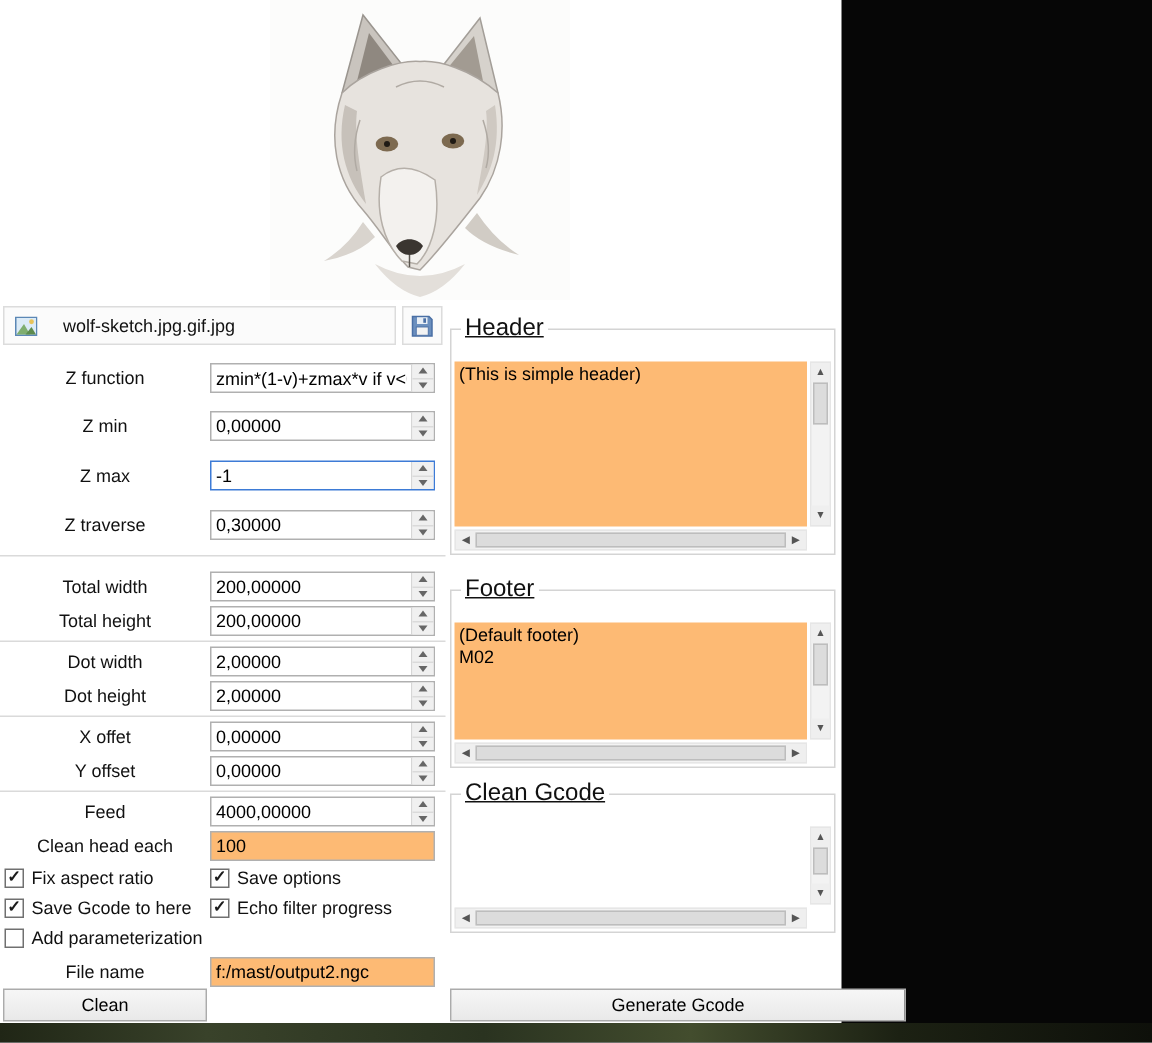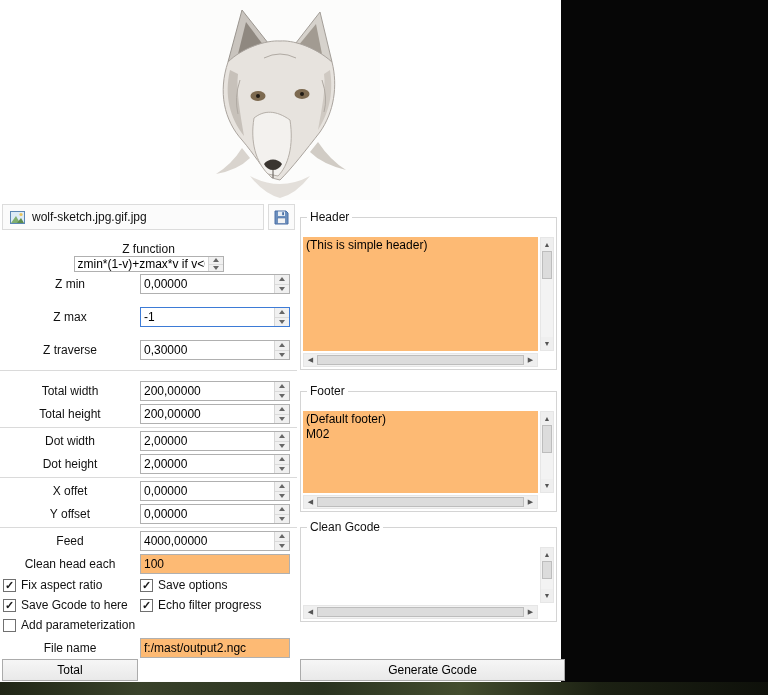--- a/index.html
+++ b/index.html
@@ -17,7 +17,7 @@
   
   .left { position:absolute; left:0; top:204px; width:297px; }
   .filebar { display:flex; gap:4px; height:26px; margin:0 2px 12px 2px; }
-  .filebox { flex:1; display:flex; align-items:center; gap:7px; border:1px solid #dcdcdc; background:#fbfbfb; padding:0 7px; cursor:default; }
+  .filebox { flex:1; display:flex; align-items:center; gap:17px; border:1px solid #dcdcdc; background:#fbfbfb; padding:0 7px; cursor:default; }
   .iconbtn { width:27px; height:26px; border:1px solid #dcdcdc; background:#fbfbfb; display:flex; align-items:center; justify-content:center; padding:0; }
 
   .row { display:flex; align-items:center; height:20px; }

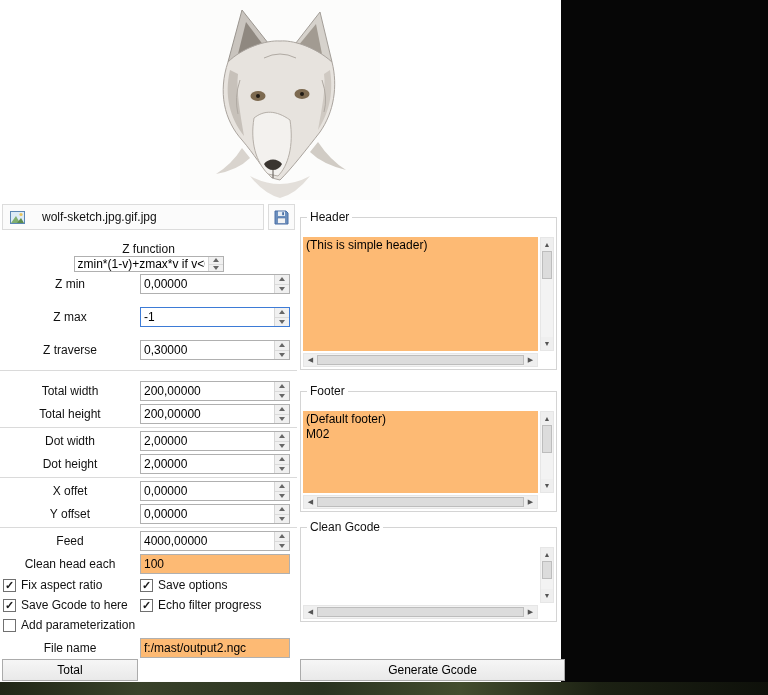--- a/index.html
+++ b/index.html
@@ -50,7 +50,7 @@
 
   
   .group { position:absolute; left:300px; width:257px; border:1px solid #d4d4d4; background:#fff; margin:0; padding:0; }
-  .group legend { margin-left:6px; padding:0 3px; font-size:12px; }
+  .group legend { margin-left:6px; padding:0 3px; font-size:16px;text-decoration:underline; }
   .g-header { top:210px; height:160px; }
   .g-footer { top:384px; height:128px; }
   .g-clean  { top:520px; height:102px; }

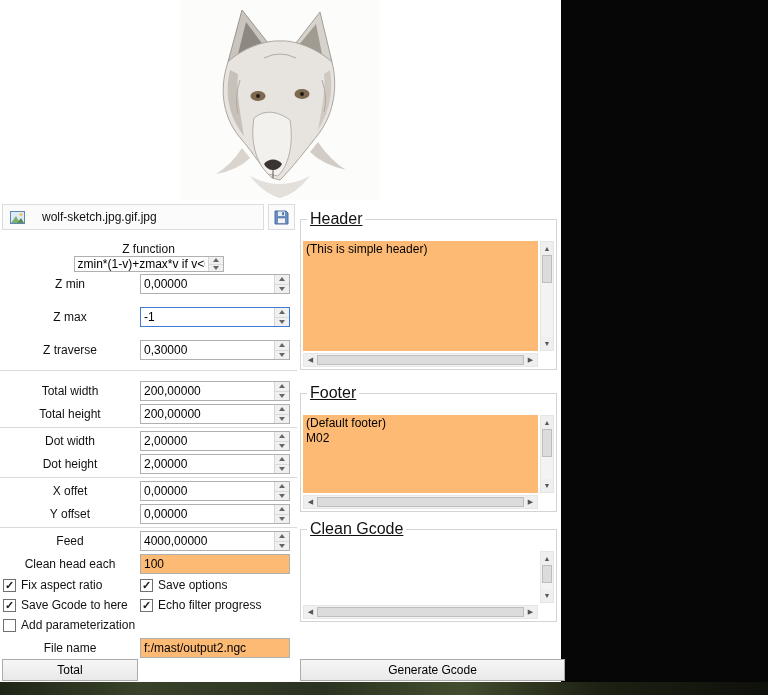--- a/index.html
+++ b/index.html
@@ -21,7 +21,7 @@
   .iconbtn { width:27px; height:26px; border:1px solid #dcdcdc; background:#fbfbfb; display:flex; align-items:center; justify-content:center; padding:0; }
 
   .row { display:flex; align-items:center; height:20px; }
-  .mb12 { margin-bottom:12px;flex-direction:column; } .mb13 { margin-bottom:13px; } .mb3 { margin-bottom:3px; }
+  .mb12 { margin-bottom:12px; } .mb13 { margin-bottom:13px; } .mb3 { margin-bottom:3px; }
   .flabel { width:140px; text-align:center; flex:none; }
   .spinwrap { width:150px; height:20px; border:1px solid #b0b0b0; background:#fff; display:flex; }
   .spinwrap.focused { border-color:#3d7bd6; }

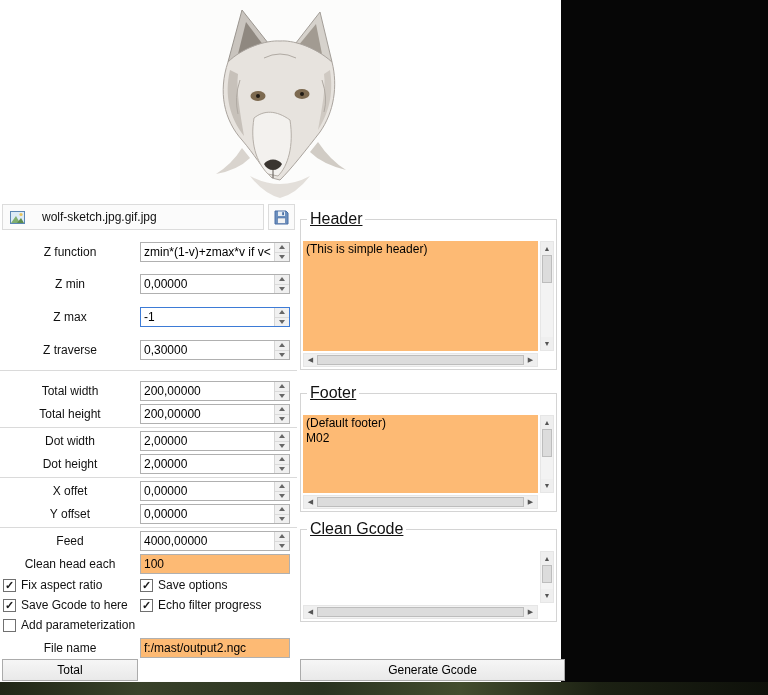--- a/index.html
+++ b/index.html
@@ -390,7 +390,7 @@
     </div>
   </fieldset>
 
-  <button class="btn helpbtn">Total</button>
+  <button class="btn helpbtn">Clean</button>
   <button class="btn genbtn">Generate Gcode</button>
 
 </div>

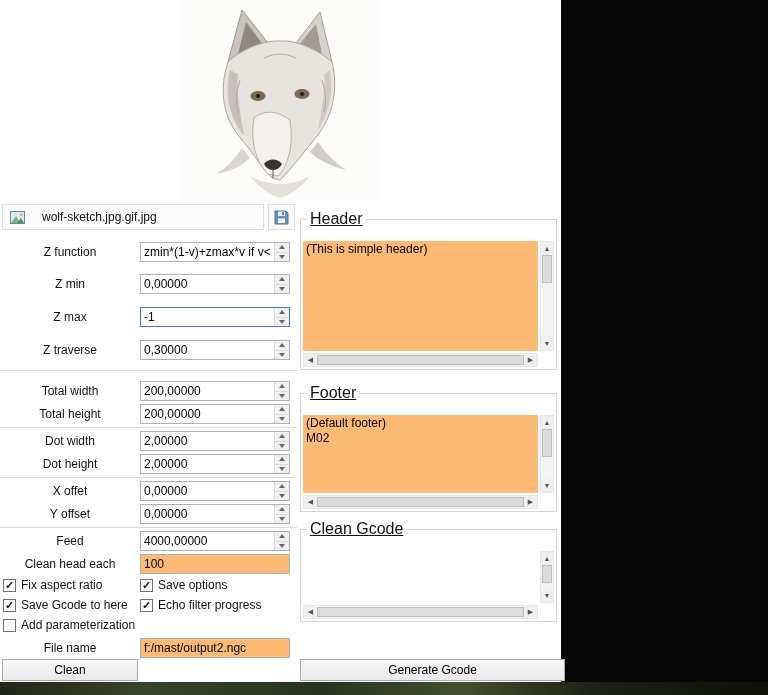--- a/index.html
+++ b/index.html
@@ -46,7 +46,7 @@
 
   .btn { border:1px solid #ababab; background:linear-gradient(#f6f6f6,#e9e9e9); display:flex; align-items:center; justify-content:center; font:inherit; cursor:default; }
   .helpbtn { position:absolute; left:2px; top:659px; width:136px; height:22px; }
-  .genbtn { position:absolute; left:300px; top:659px; width:265px; height:22px; }
+  .genbtn { position:absolute; left:300px; top:659px; width:304px; height:22px; }
 
   
   .group { position:absolute; left:300px; width:257px; border:1px solid #d4d4d4; background:#fff; margin:0; padding:0; }

